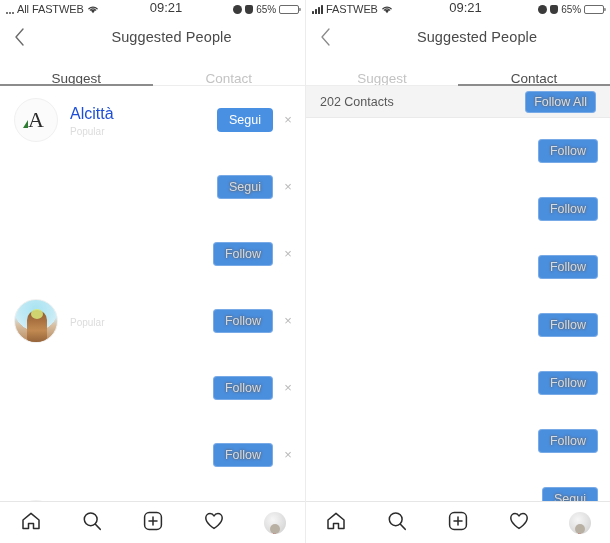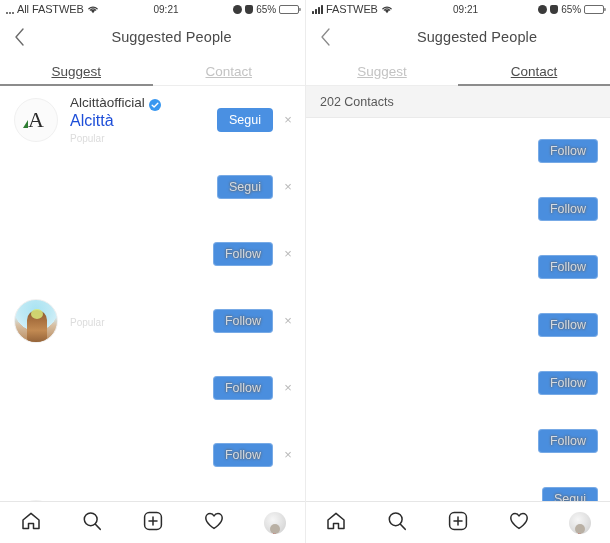--- a/index.html
+++ b/index.html
@@ -35,7 +35,6 @@
   .statusbar {
     height: 18px;
     display: flex;
-    align-items: center;
     font-size: 11px;
     color: #3a3a3a;
     padding: 0 6px;

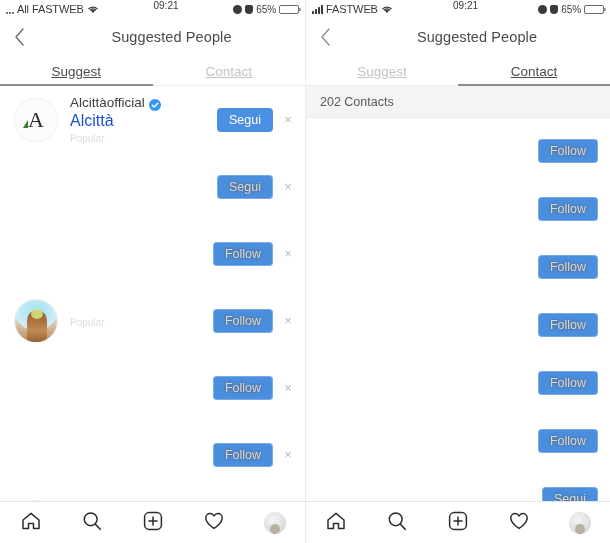--- a/index.html
+++ b/index.html
@@ -50,7 +50,7 @@
   .sb-center {
     flex: 1 1 auto;
     text-align: center;
-    font-size: 10px;
+    font-size: 13px;
     color: #3a3a3a;
     letter-spacing: 0px;
   }

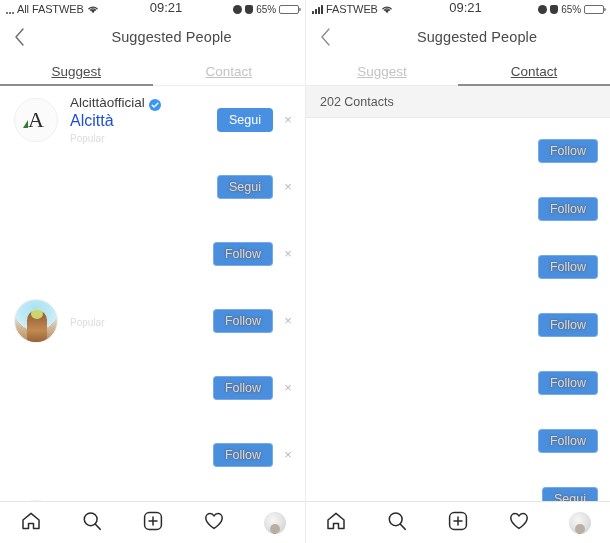--- a/index.html
+++ b/index.html
@@ -163,12 +163,11 @@
   .tab {
     flex: 1;
     display: flex;
-    align-items: center;
+    align-items: flex-end;
     justify-content: center;
     font-size: 13.5px;
     cursor: pointer;
     position: relative;
-    text-decoration: underline;
   }
   .tab.active { color: #4d4d4d; }
   .tab.inactive { color: #c3c3c3; }

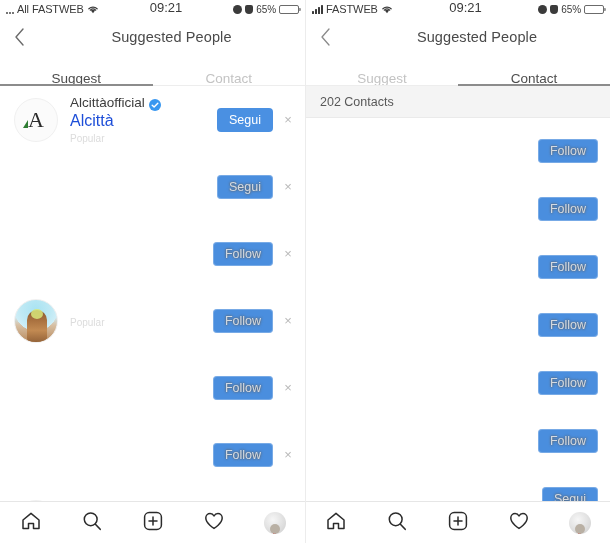--- a/index.html
+++ b/index.html
@@ -473,15 +473,6 @@
           <span class="glyph">A</span>
         </div>
         <div class="meta">
-          <div class="name-line">
-            <span class="name">Alcittàofficial</span>
-            <span class="verified">
-              <svg width="12" height="12" viewBox="0 0 12 12">
-                  <circle cx="6" cy="6" r="6" fill="#3897f0"></circle>
-                  <path d="M3.2 6.2 L5.1 8 L8.8 4.2" stroke="#fff" stroke-width="1.4" fill="none" stroke-linecap="round" stroke-linejoin="round"></path>
-                </svg>
-            </span>
-          </div>
           <div class="subname">Alcittà</div>
           <div class="tagline">Popular</div>
         </div>

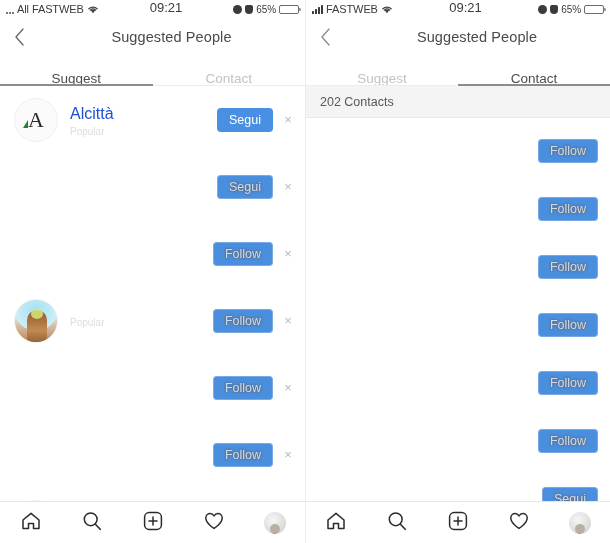--- a/index.html
+++ b/index.html
@@ -649,6 +649,7 @@
 
     <div class="contacts-header">
       <span class="contacts-count">202 Contacts</span>
+      <button class="btn-followall">Follow All</button>
     </div>
 
     <div class="right-rows">

